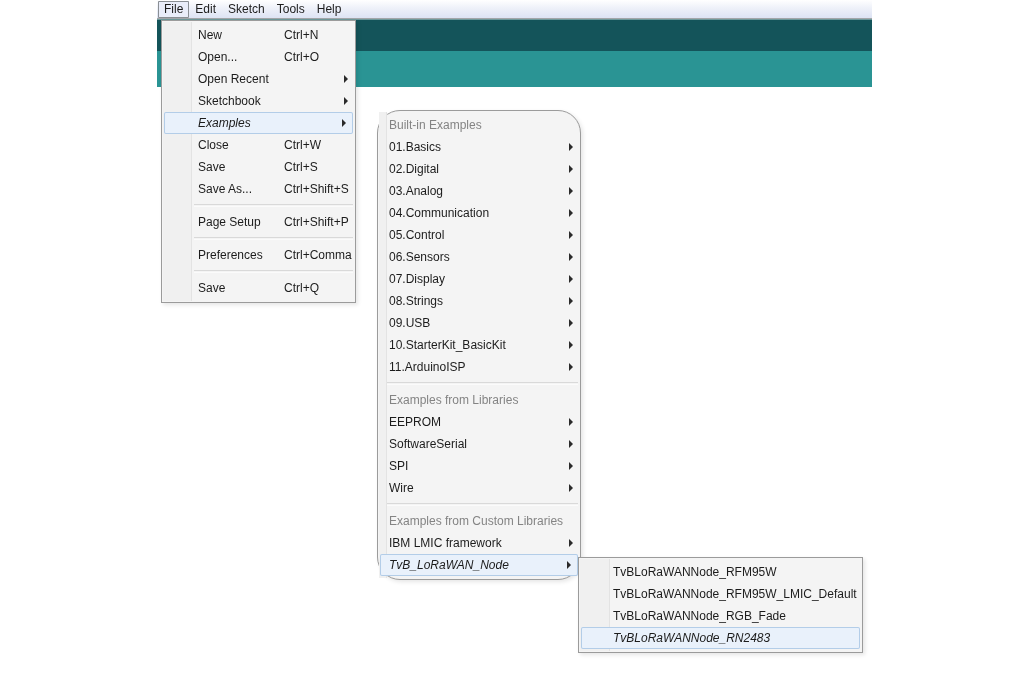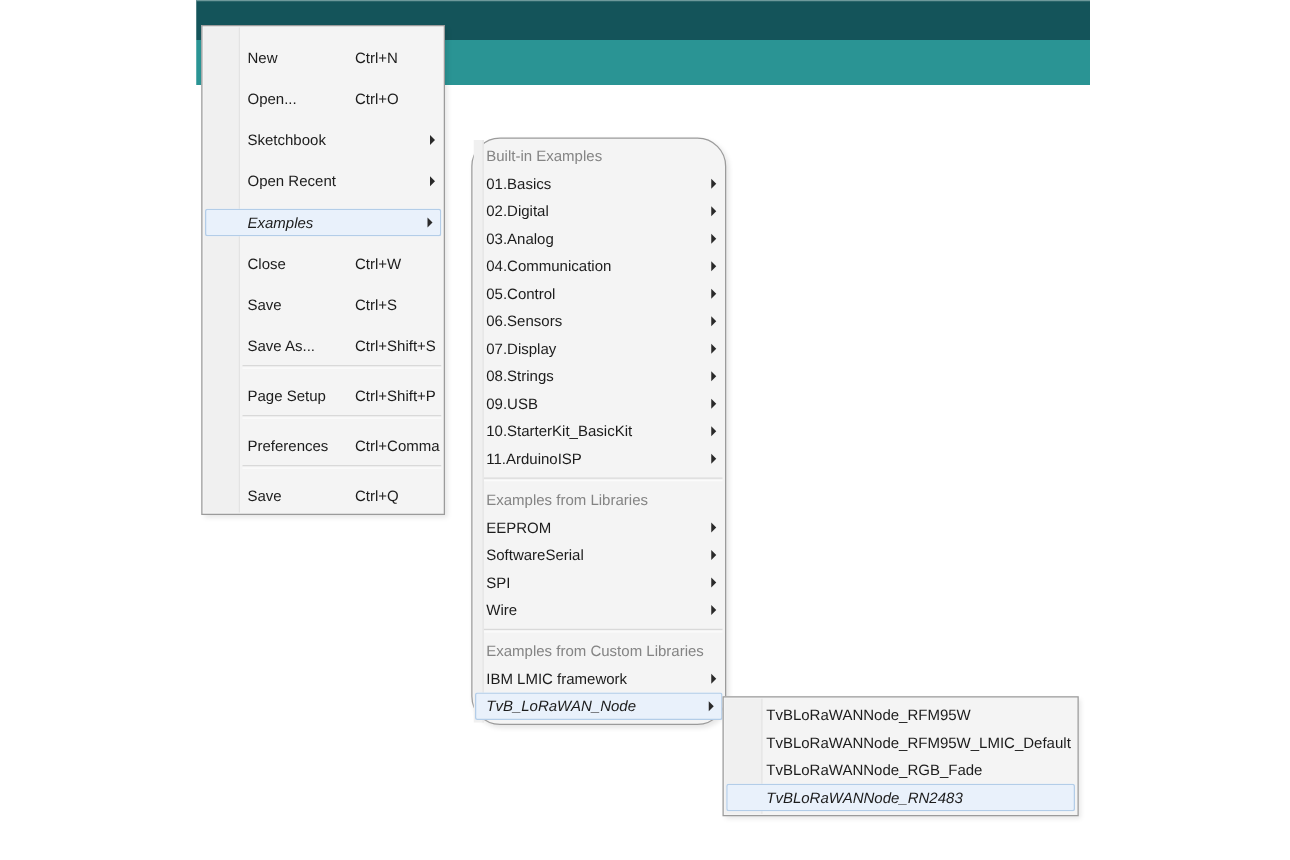--- a/index.html
+++ b/index.html
@@ -54,6 +54,13 @@
 <div class="stage">
 
   <div class="appwin">
+    <div class="menubar">
+      <span class="mb-item pressed">File</span>
+      <span class="mb-item">Edit</span>
+      <span class="mb-item">Sketch</span>
+      <span class="mb-item">Tools</span>
+      <span class="mb-item">Help</span>
+    </div>
     <div class="bar-dark" style="background: rgb(20, 84, 90);"></div>
     <div class="bar-light" style="background: rgb(42, 148, 148);"></div>
   </div>

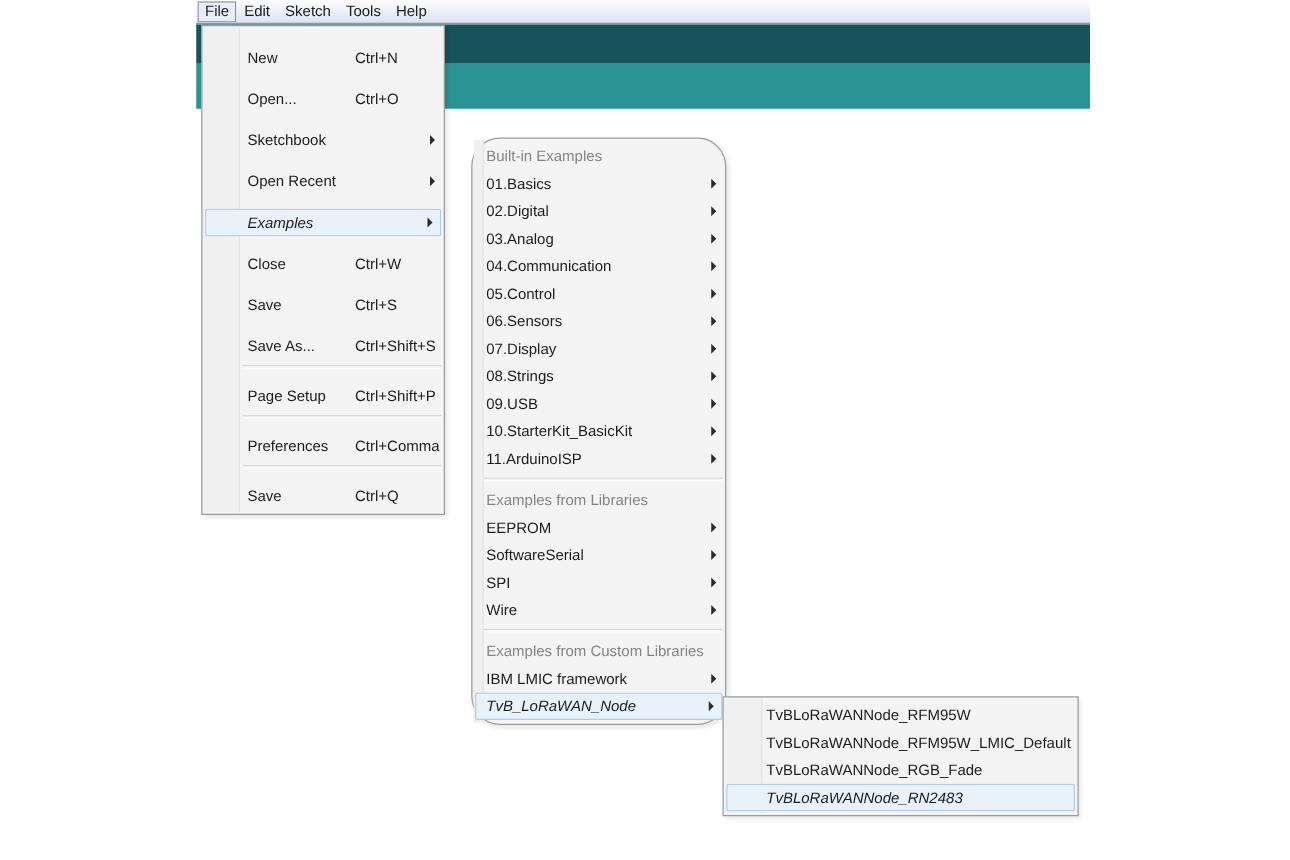--- a/index.html
+++ b/index.html
@@ -31,7 +31,7 @@
   
   .filemenu{left:161px;top:20px;width:195px;}
   .filemenu .gutter{width:28px;}
-  .filemenu .mrow{padding-left:36px;margin-top:11px;}
+  .filemenu .mrow{padding-left:36px;}
   .filemenu .mrow.hl{padding-left:34px;}
   .filemenu .msep{margin-left:32px;}
 

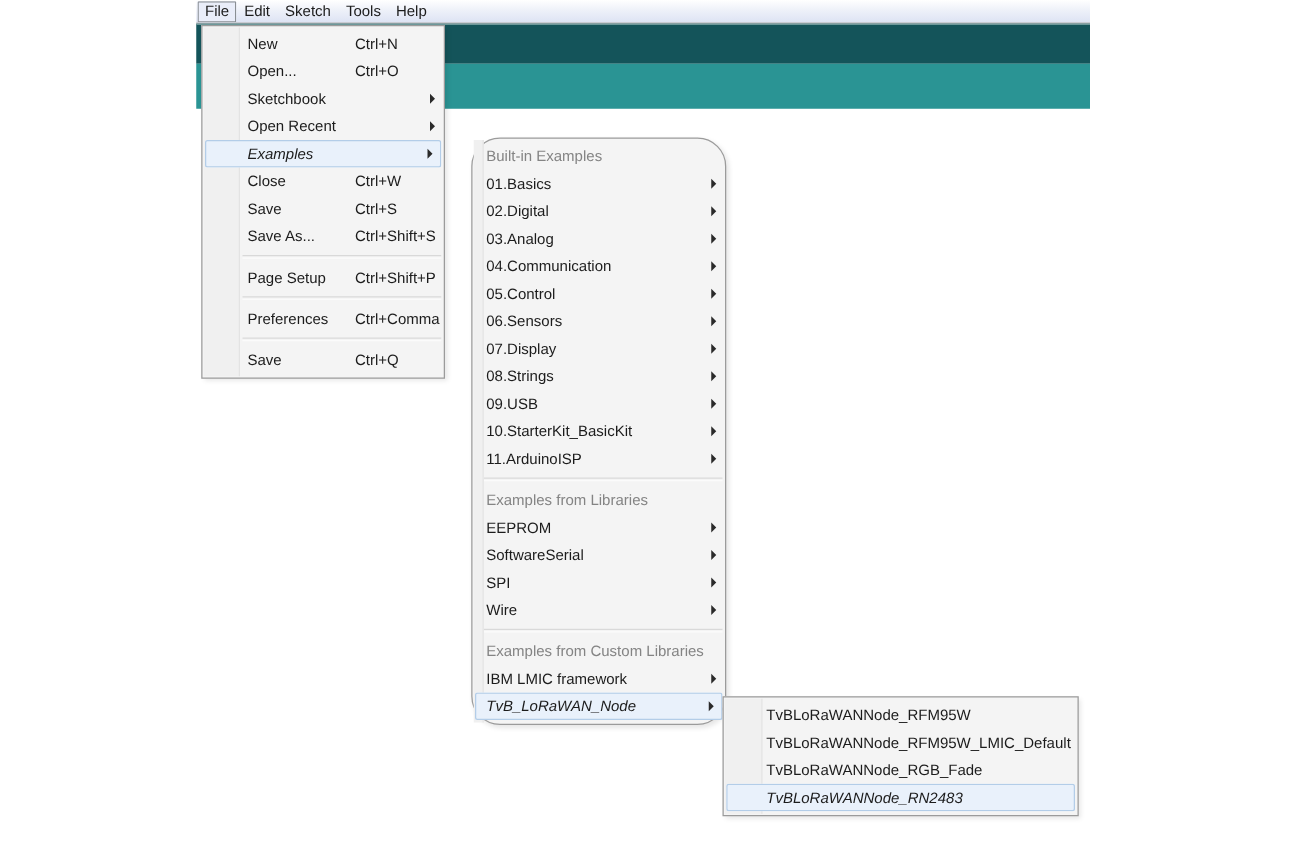--- a/index.html
+++ b/index.html
@@ -76,11 +76,11 @@
       <span class="sc">Ctrl+O</span>
     </div>
     <div class="mrow">
+      <span>Open Recent</span>
+      <span class="arrow"></span>
+    </div>
+    <div class="mrow">
       <span>Sketchbook</span>
-      <span class="arrow"></span>
-    </div>
-    <div class="mrow">
-      <span>Open Recent</span>
       <span class="arrow"></span>
     </div>
     <div class="mrow hl">

